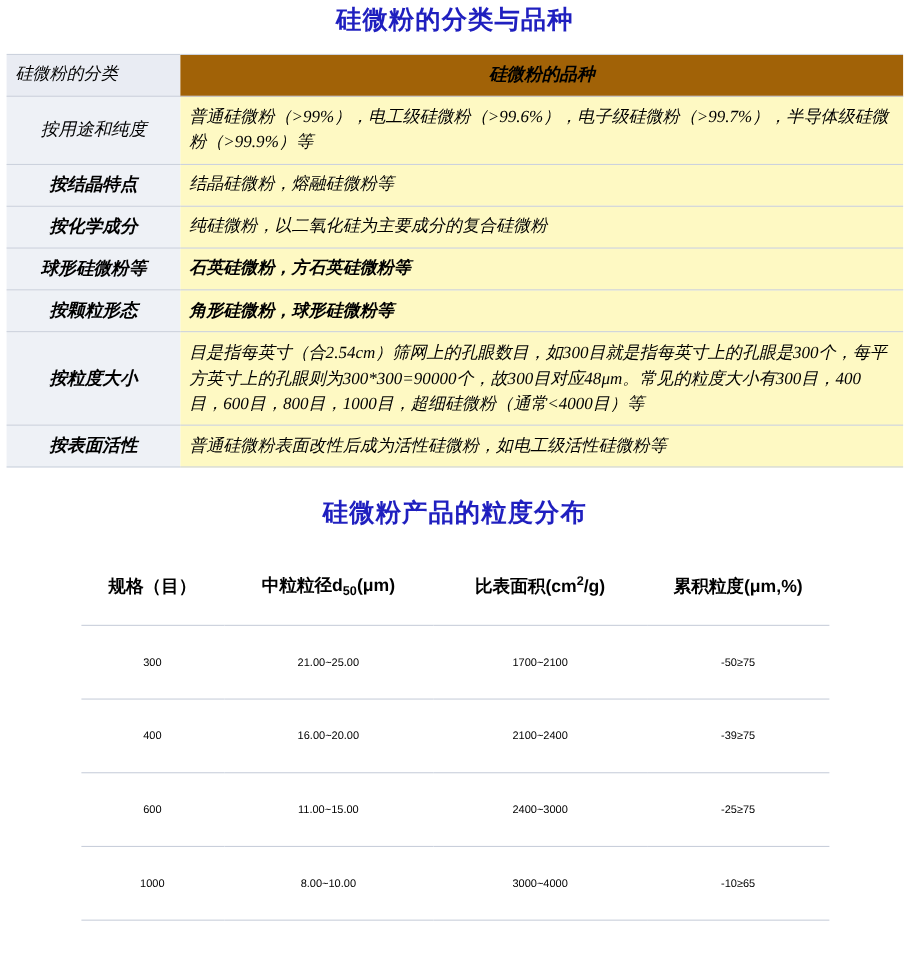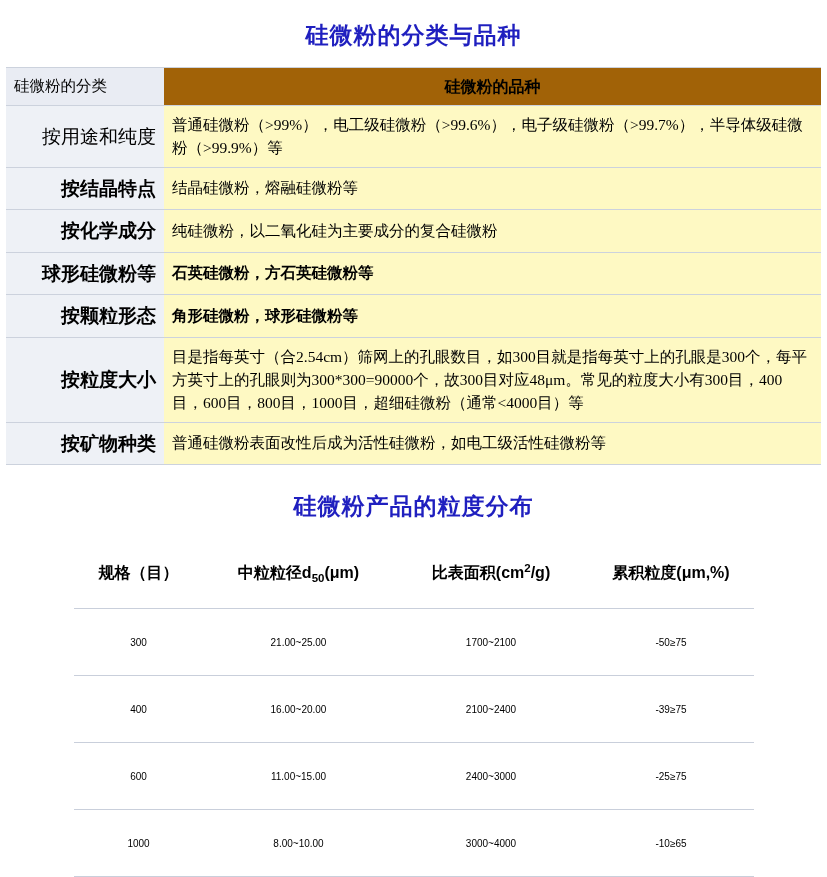--- a/index.html
+++ b/index.html
@@ -30,7 +30,7 @@
     letter-spacing: 1px;
     font-family: "DejaVu Serif", "Liberation Serif", serif;
   }
-  .title-1 { padding-top: 20px; font-family: Liberation Serif, serif; }
+  .title-1 { padding-top: 2px; font-family: Liberation Serif, serif; }
   .title-2 { padding-top: 26px; padding-bottom: 8px; }
 
   

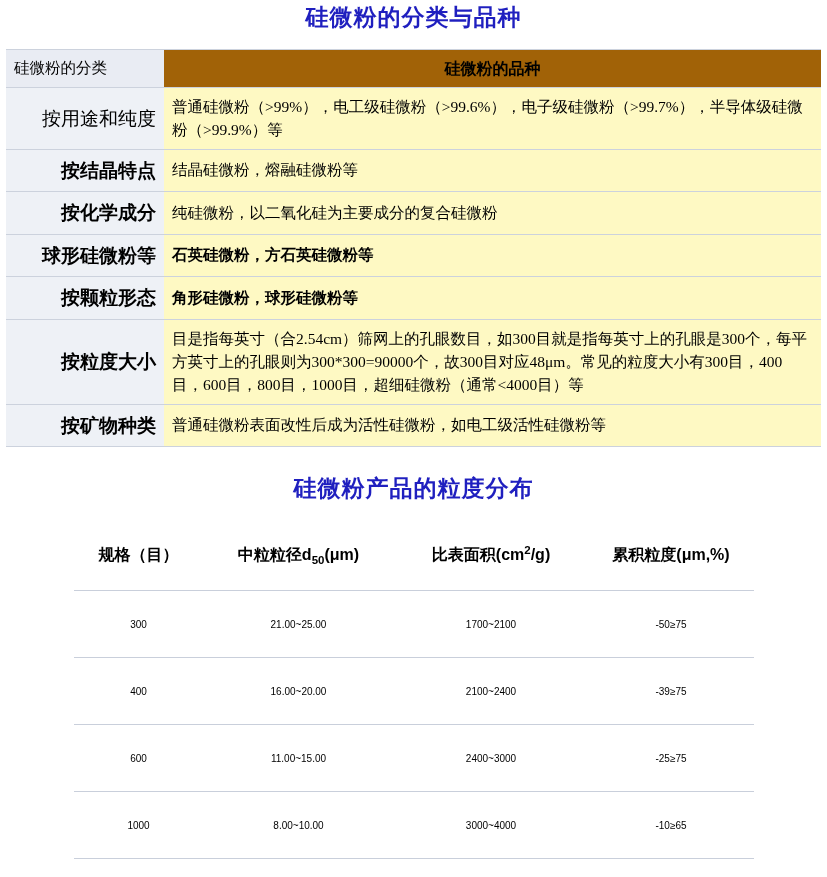--- a/index.html
+++ b/index.html
@@ -45,6 +45,7 @@
     padding: 7px 8px;
     font-size: 15.5px;
     line-height: 1.45;
+    font-style: italic;
   }
   .table1 .col-a { width: 158px; }
   .table1 .hdr-a {

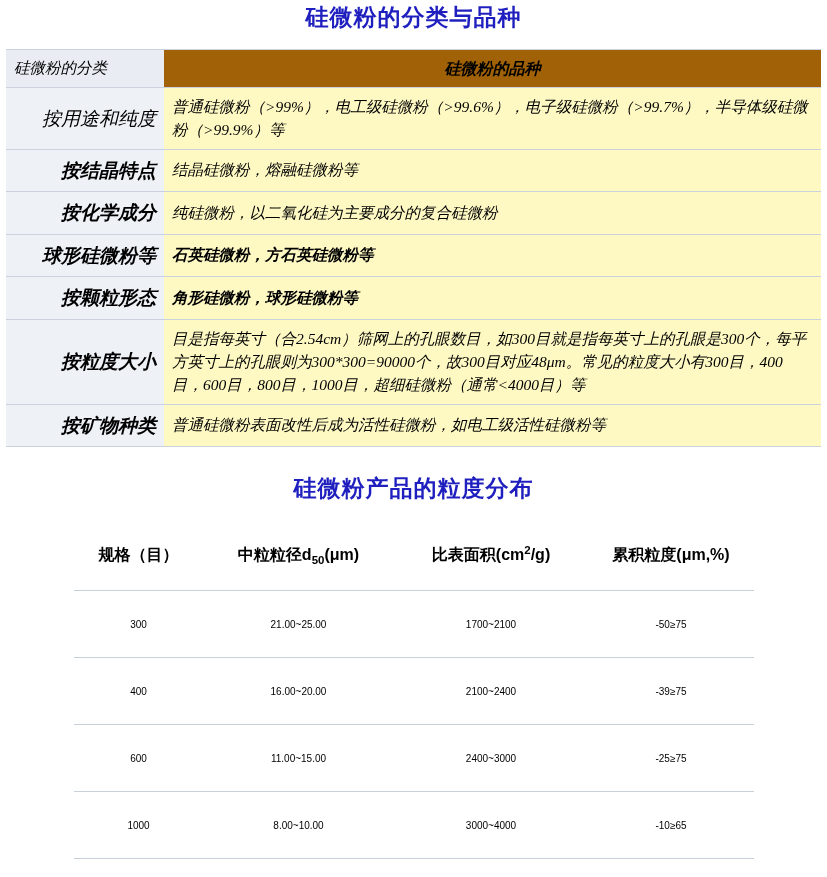--- a/index.html
+++ b/index.html
@@ -65,8 +65,8 @@
   .table1 .cat {
     background: #eef1f6;
     font-weight: bold;
-    font-size: 19px;
-    text-align: right;
+    font-size: 16px;
+    text-align: center;
   }
   .table1 .cat.plain { font-weight: normal; }
   .table1 .val {

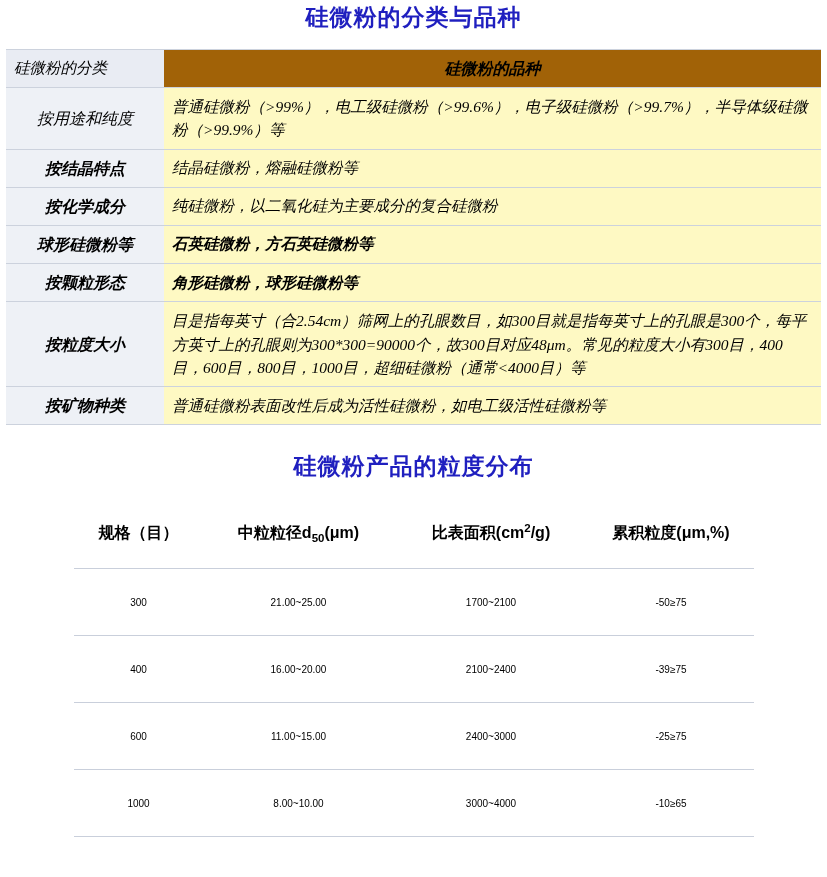--- a/index.html
+++ b/index.html
@@ -155,7 +155,7 @@
         <td class="val tall">目是指每英寸（合2.54cm）筛网上的孔眼数目，如300目就是指每英寸上的孔眼是300个，每平方英寸上的孔眼则为300*300=90000个，故300目对应48μm。常见的粒度大小有300目，400目，600目，800目，1000目，超细硅微粉（通常&lt;4000目）等</td>
       </tr>
       <tr>
-        <td class="cat">按矿物种类</td>
+        <td class="cat">按表面活性</td>
         <td class="val">普通硅微粉表面改性后成为活性硅微粉，如电工级活性硅微粉等</td>
       </tr>
     </tbody>

